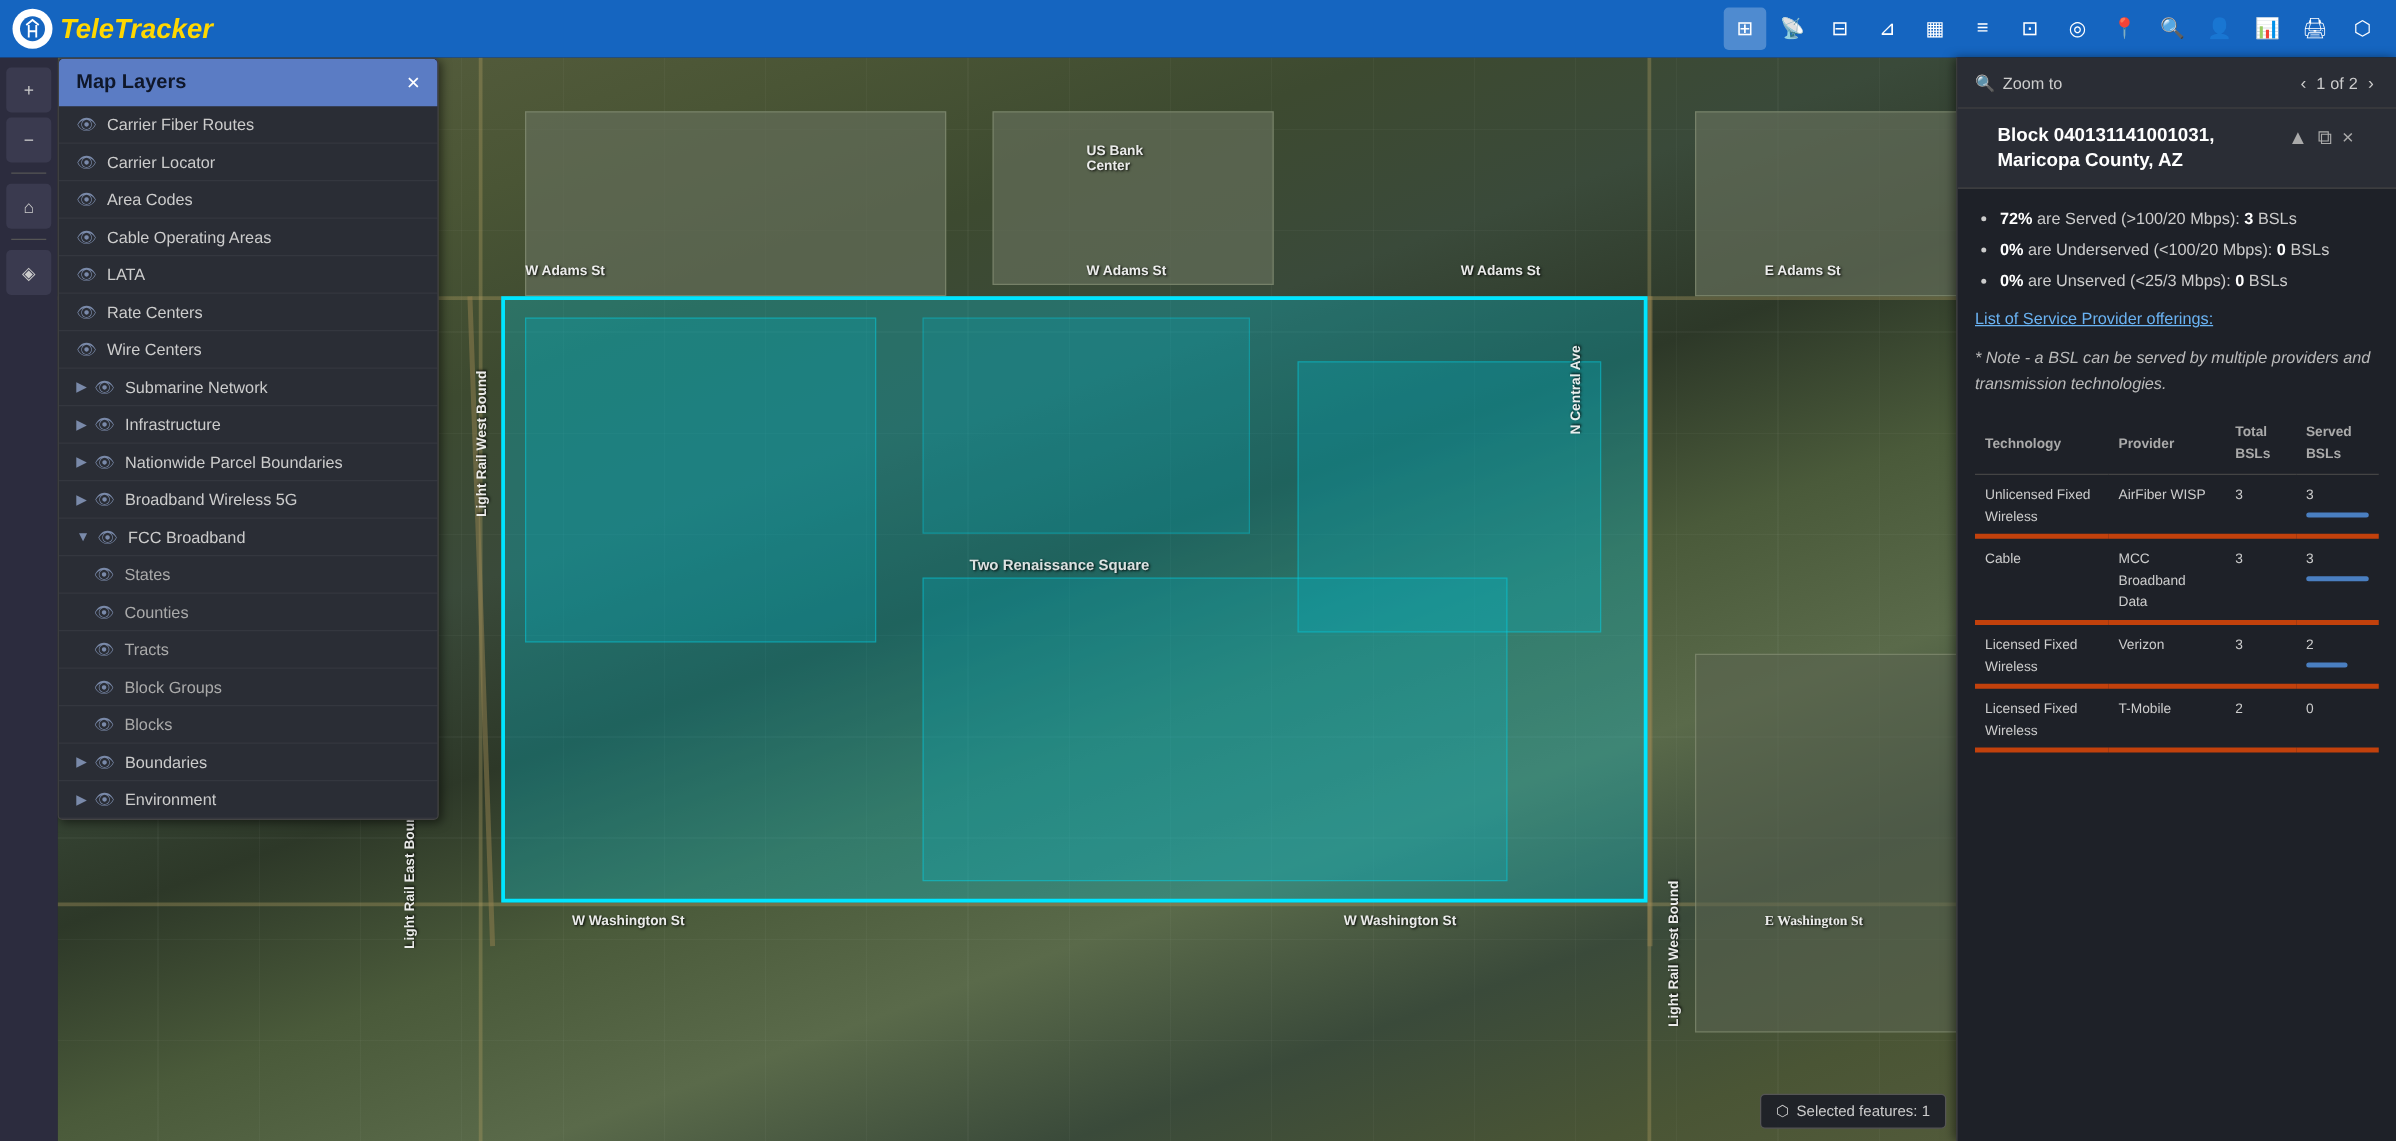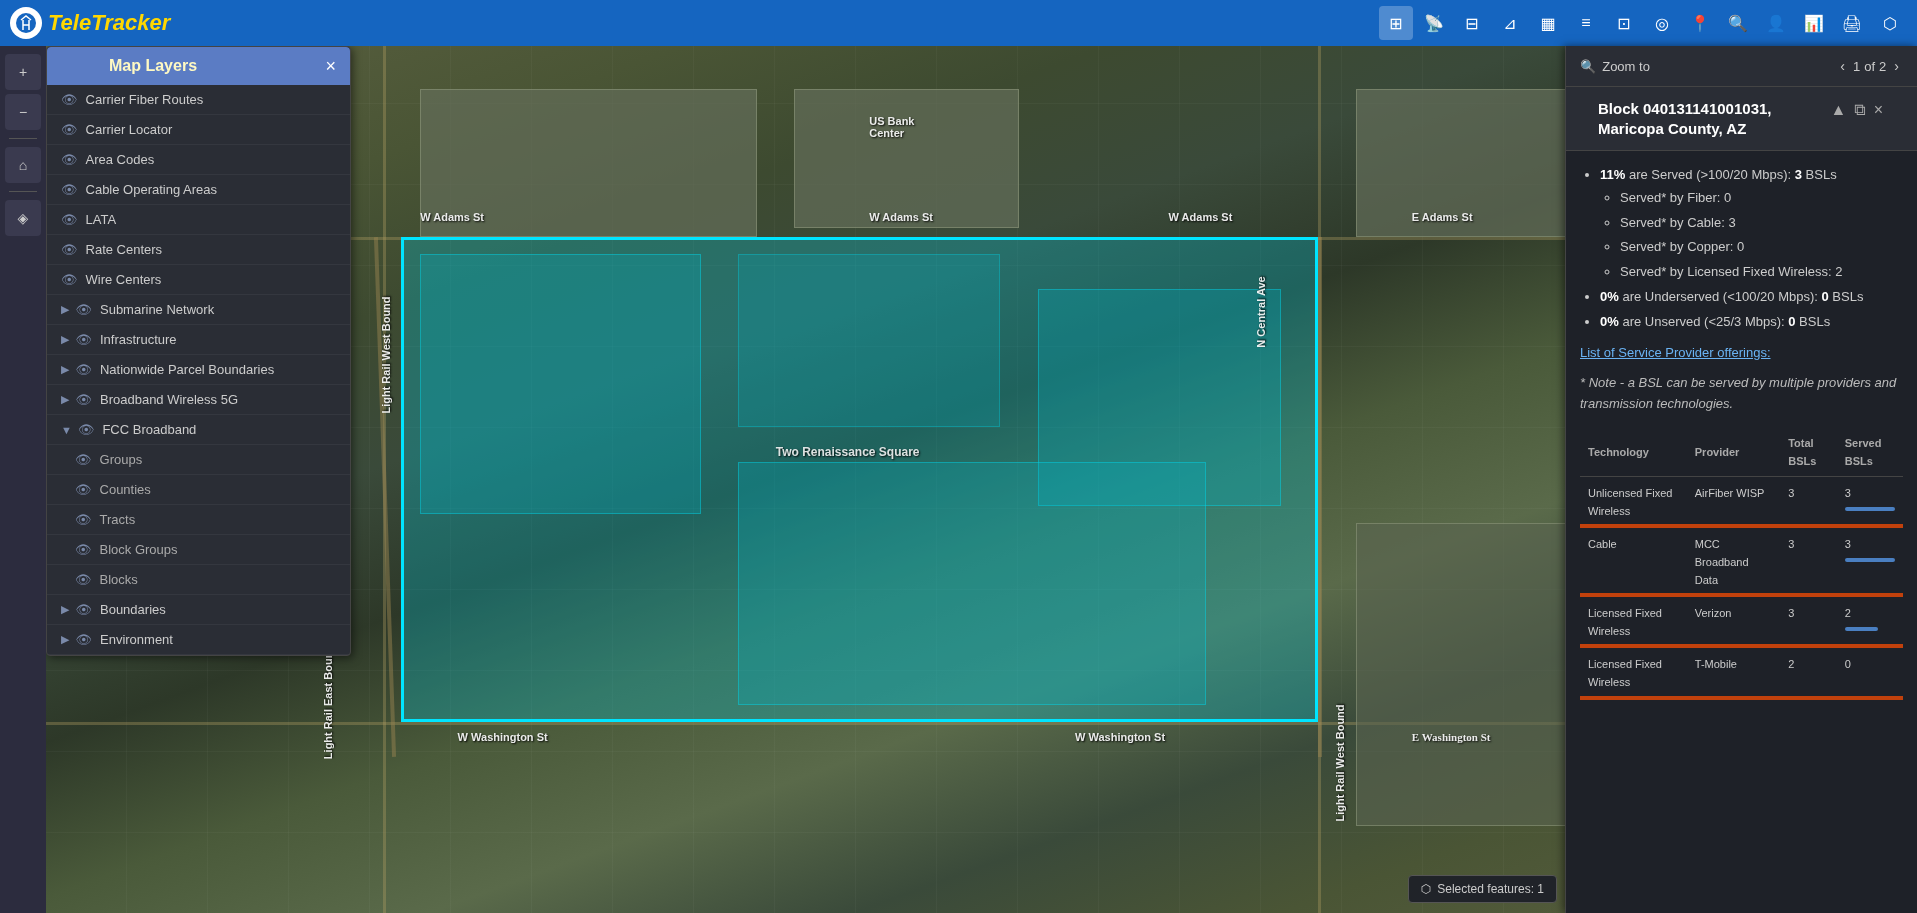--- a/index.html
+++ b/index.html
@@ -159,10 +159,9 @@
       border-radius: 4px 4px 0 0;
     }
     .layers-header-title {
-      color: #fef9c3;
+      color: #0f172a;
       font-size: 16px;
       font-weight: 600;
-      margin-left: 48px;
     }
     .layers-close-btn {
       color: #fff;

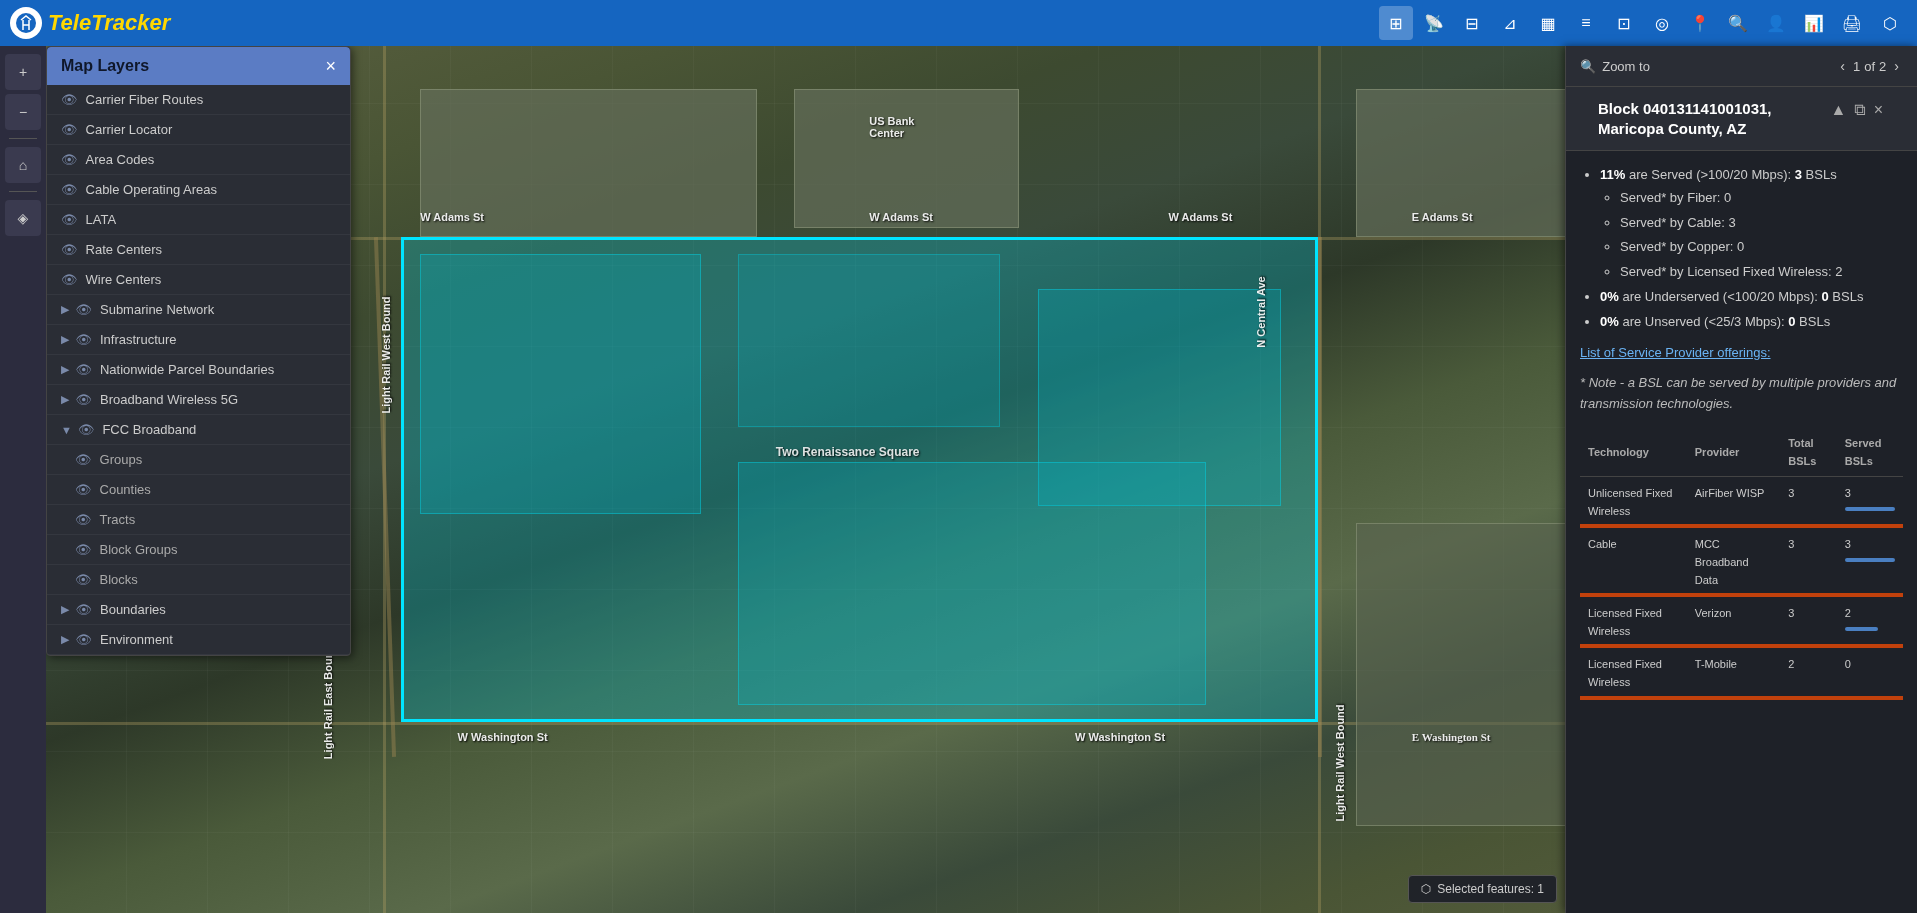--- a/index.html
+++ b/index.html
@@ -548,7 +548,7 @@
 
       <ul>
         <li>
-          <span class="highlight-text">11%</span> are Served (&gt;100/20 Mbps): <span class="highlight-text">3</span> BSLs
+          <span class="highlight-text">72%</span> are Served (&gt;100/20 Mbps): <span class="highlight-text">3</span> BSLs
           <ul>
             <li>Served* by Fiber: <span>0</span></li>
             <li>Served* by Cable: <span>3</span></li>

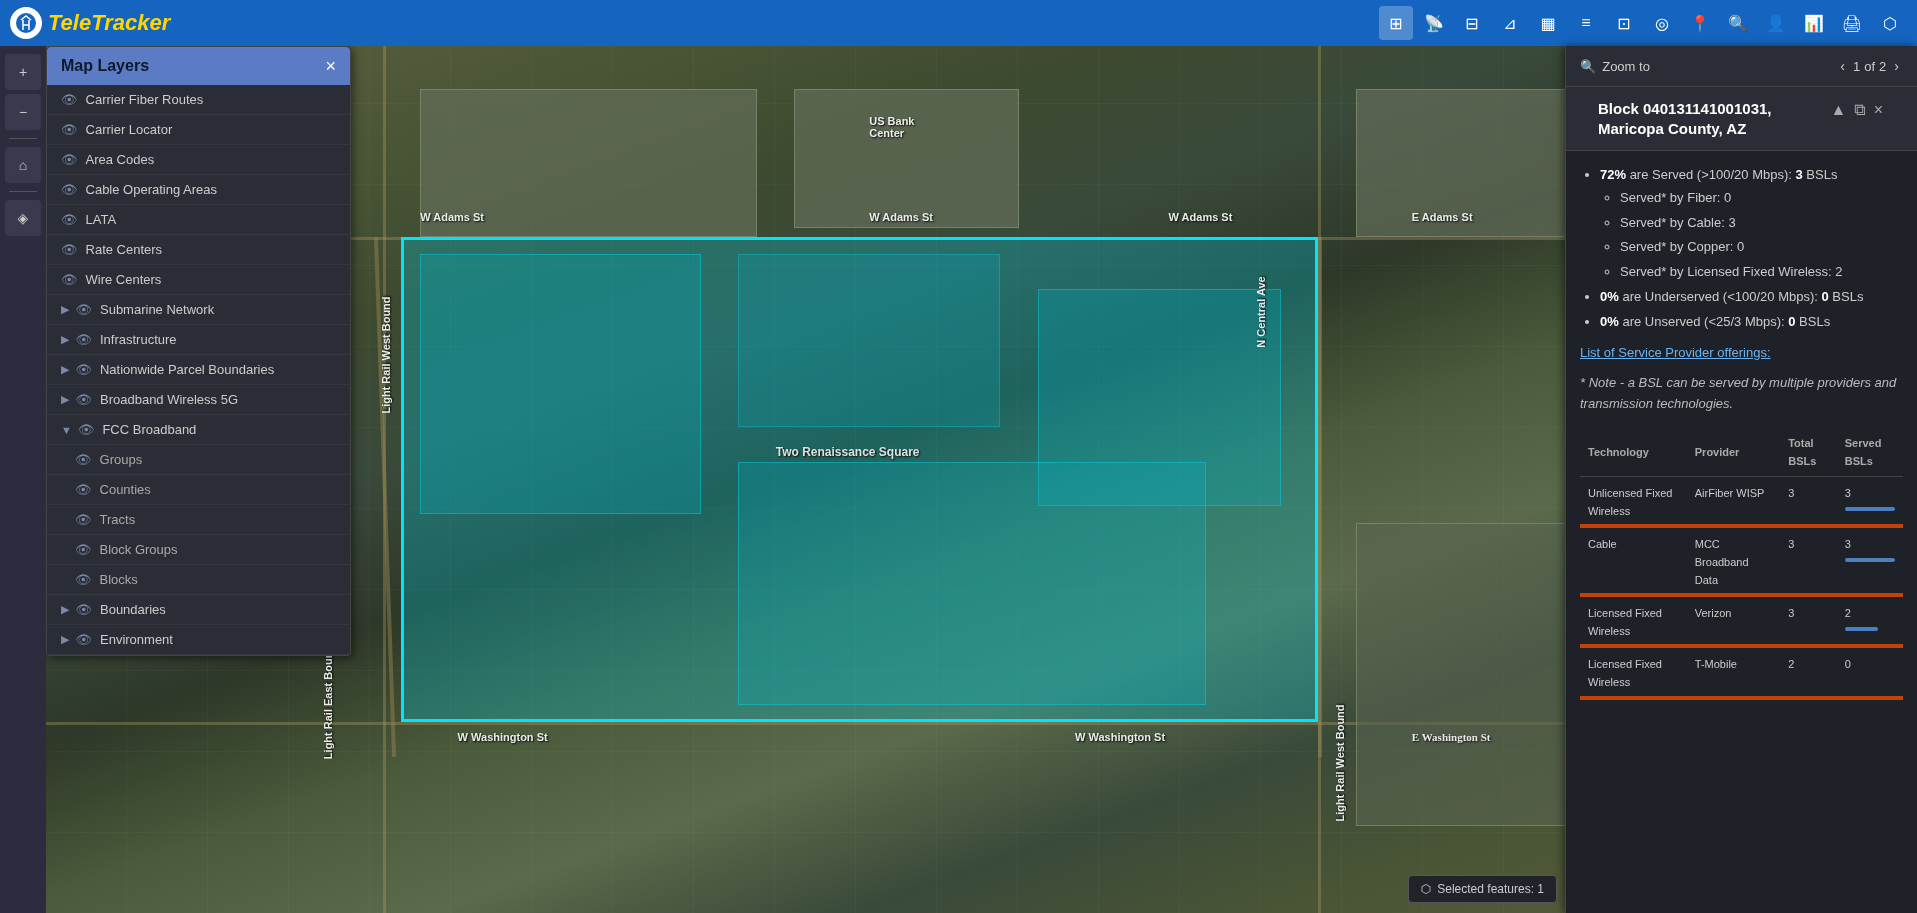--- a/index.html
+++ b/index.html
@@ -549,12 +549,6 @@
       <ul>
         <li>
           <span class="highlight-text">72%</span> are Served (&gt;100/20 Mbps): <span class="highlight-text">3</span> BSLs
-          <ul>
-            <li>Served* by Fiber: <span>0</span></li>
-            <li>Served* by Cable: <span>3</span></li>
-            <li>Served* by Copper: <span>0</span></li>
-            <li>Served* by Licensed Fixed Wireless: <span>2</span></li>
-          </ul>
         </li>
         <li>
           <span class="highlight-text">0%</span> are Underserved (&lt;100/20 Mbps): <span class="highlight-text">0</span> BSLs

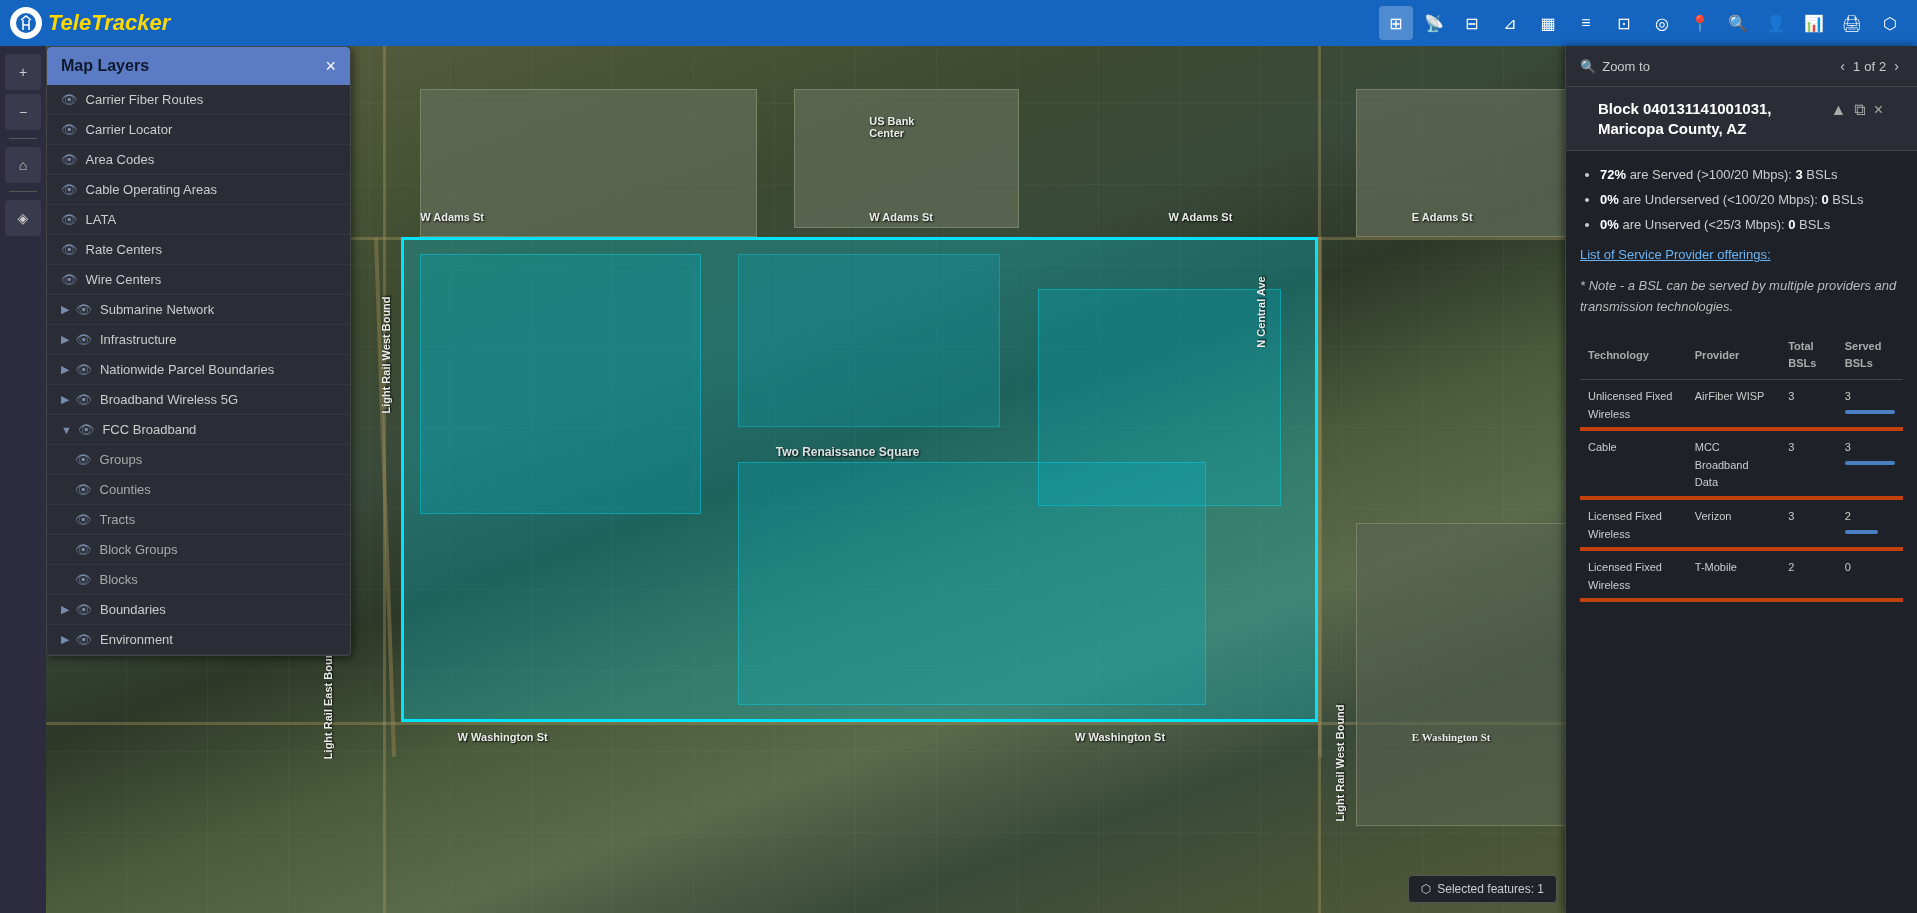--- a/index.html
+++ b/index.html
@@ -482,7 +482,7 @@
       </div>
       <div class="layer-item sub-item">
         <span class="eye-icon">👁</span>
-        <span>Groups</span>
+        <span>States</span>
       </div>
       <div class="layer-item sub-item">
         <span class="eye-icon">👁</span>

